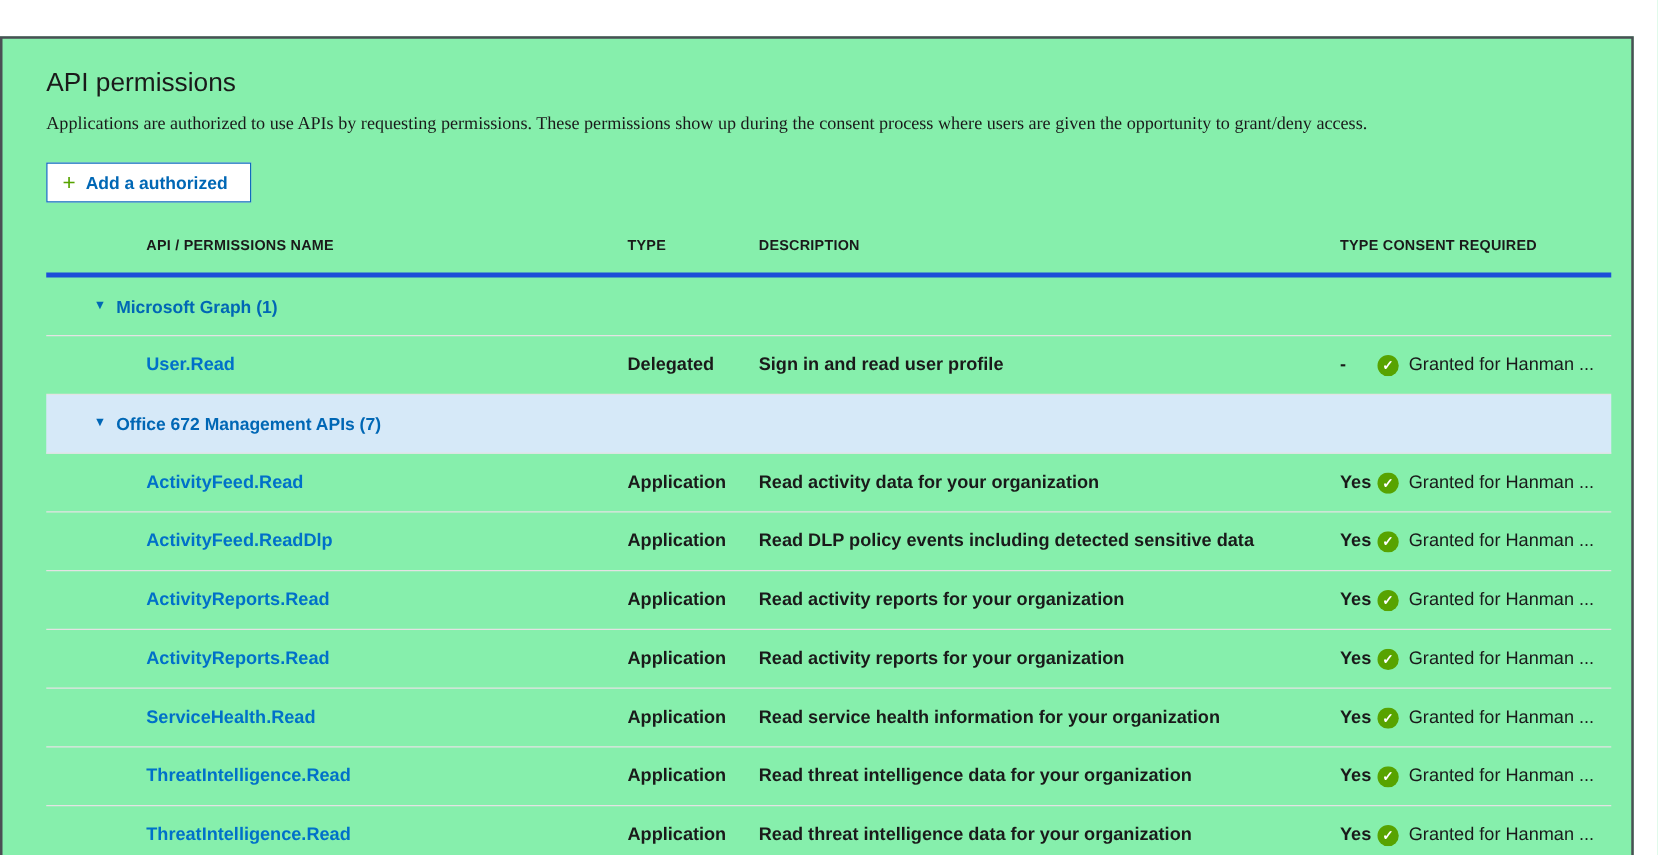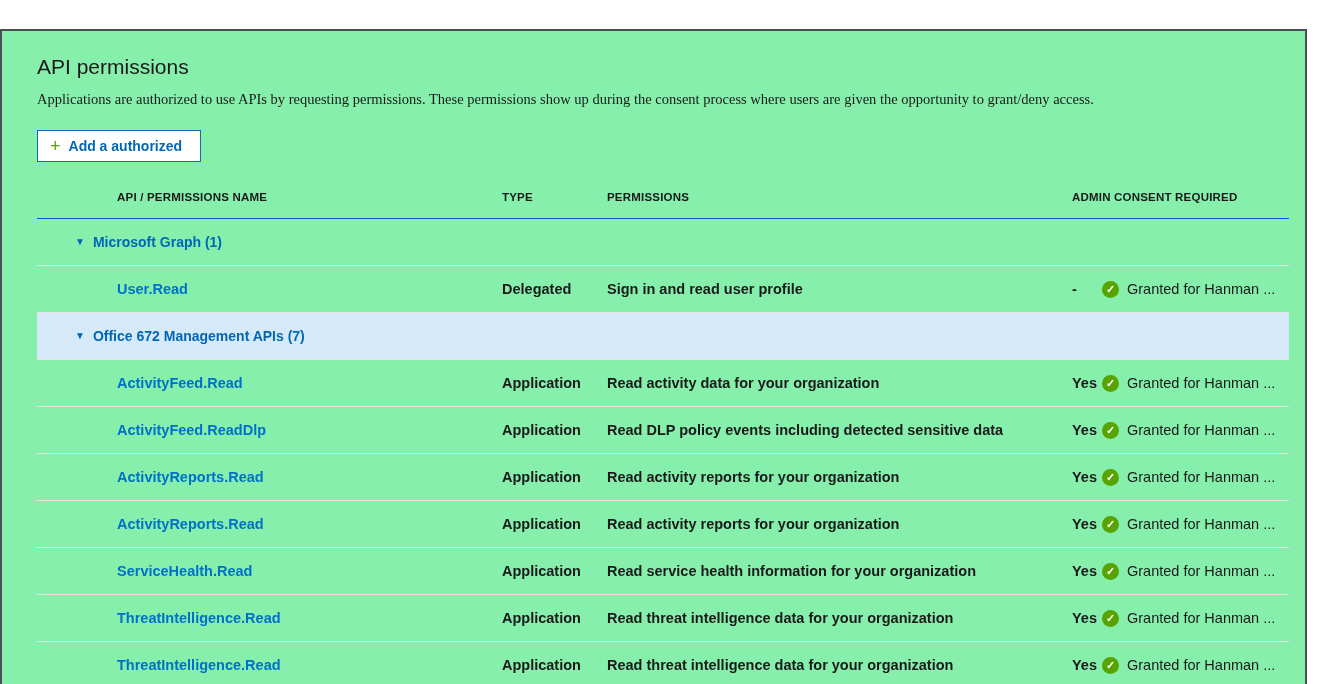--- a/index.html
+++ b/index.html
@@ -71,7 +71,7 @@
   }
   .thead {
     height: 42px;
-    border-bottom: 1px solid #1d4ed8;
+    border-bottom: 4px solid #1d4ed8;
   }
   .th {
     font-size: 11.5px;

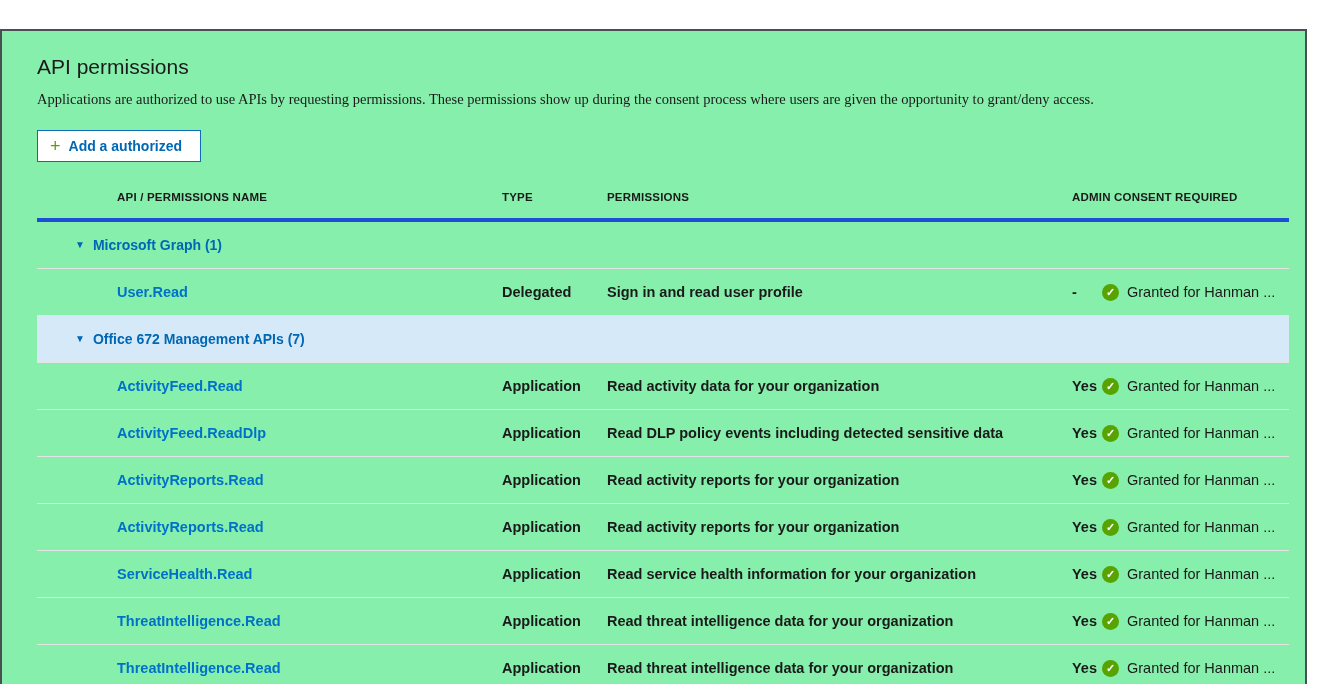--- a/index.html
+++ b/index.html
@@ -162,7 +162,7 @@
       <div class="row thead">
         <div class="c1 th">API / PERMISSIONS NAME</div>
         <div class="c2 th">TYPE</div>
-        <div class="c3 th">PERMISSIONS</div>
+        <div class="c3 th">DESCRIPTION</div>
         <div class="c4 th">ADMIN CONSENT REQUIRED</div>
       </div>
 

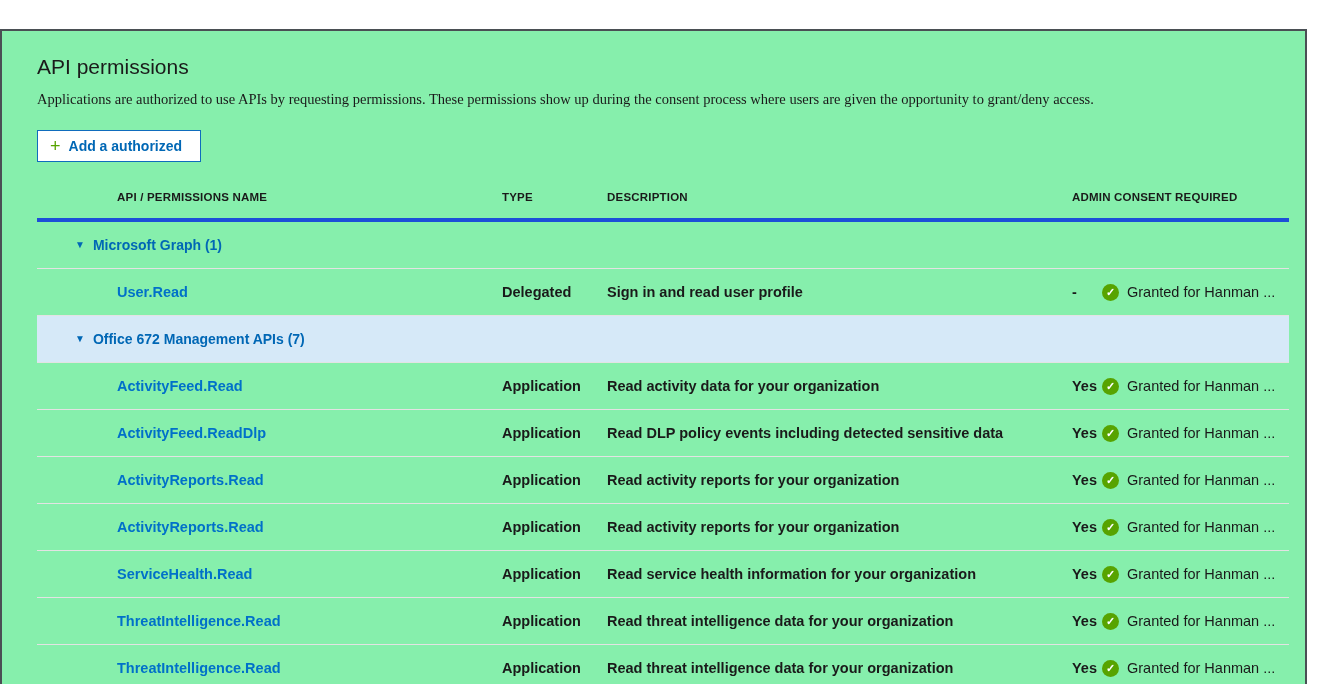--- a/index.html
+++ b/index.html
@@ -163,7 +163,7 @@
         <div class="c1 th">API / PERMISSIONS NAME</div>
         <div class="c2 th">TYPE</div>
         <div class="c3 th">DESCRIPTION</div>
-        <div class="c4 th">ADMIN CONSENT REQUIRED</div>
+        <div class="c4 th">TYPE CONSENT REQUIRED</div>
       </div>
 
       <div class="row grp">

